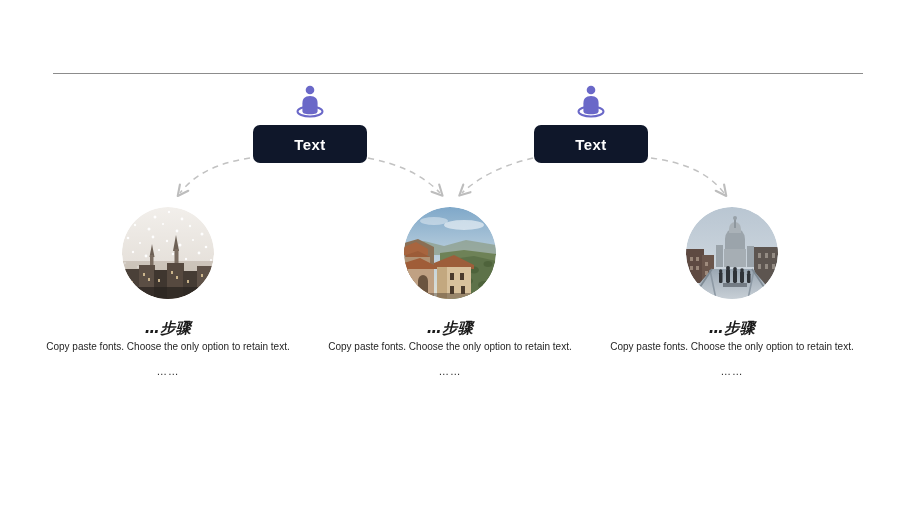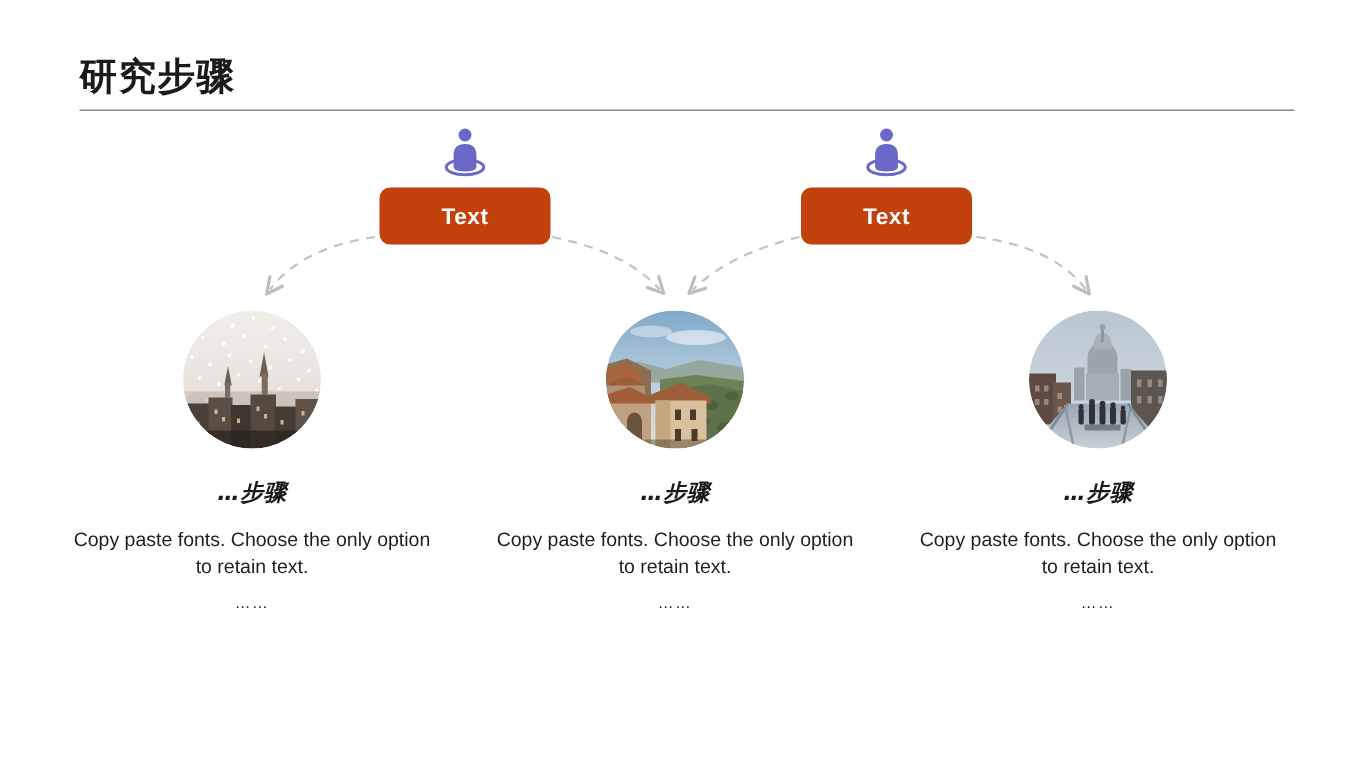--- a/index.html
+++ b/index.html
@@ -137,9 +137,6 @@
 
 <div class="slide">
 
-  <div class="title-block">
-    <div class="page-title">研究步骤</div>
-  </div>
   <div class="title-rule"></div>
 
   <div class="top-node n1">

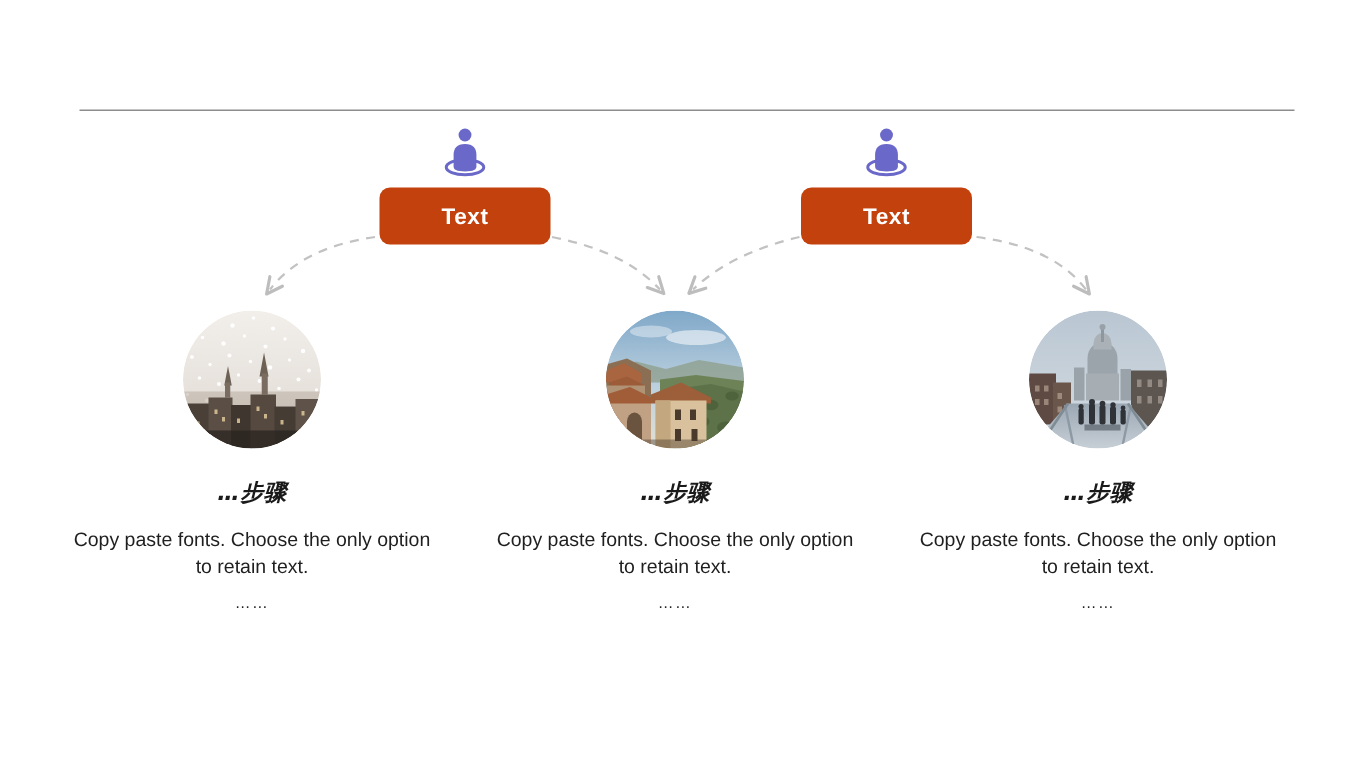--- a/index.html
+++ b/index.html
@@ -66,7 +66,7 @@
     margin: 7px auto 0 auto;
     width: 114px;
     height: 38px;
-    background: #c2410c;
+    background: #0f172a;
     border-radius: 7px;
     color: #ffffff;
     font-size: 15px;

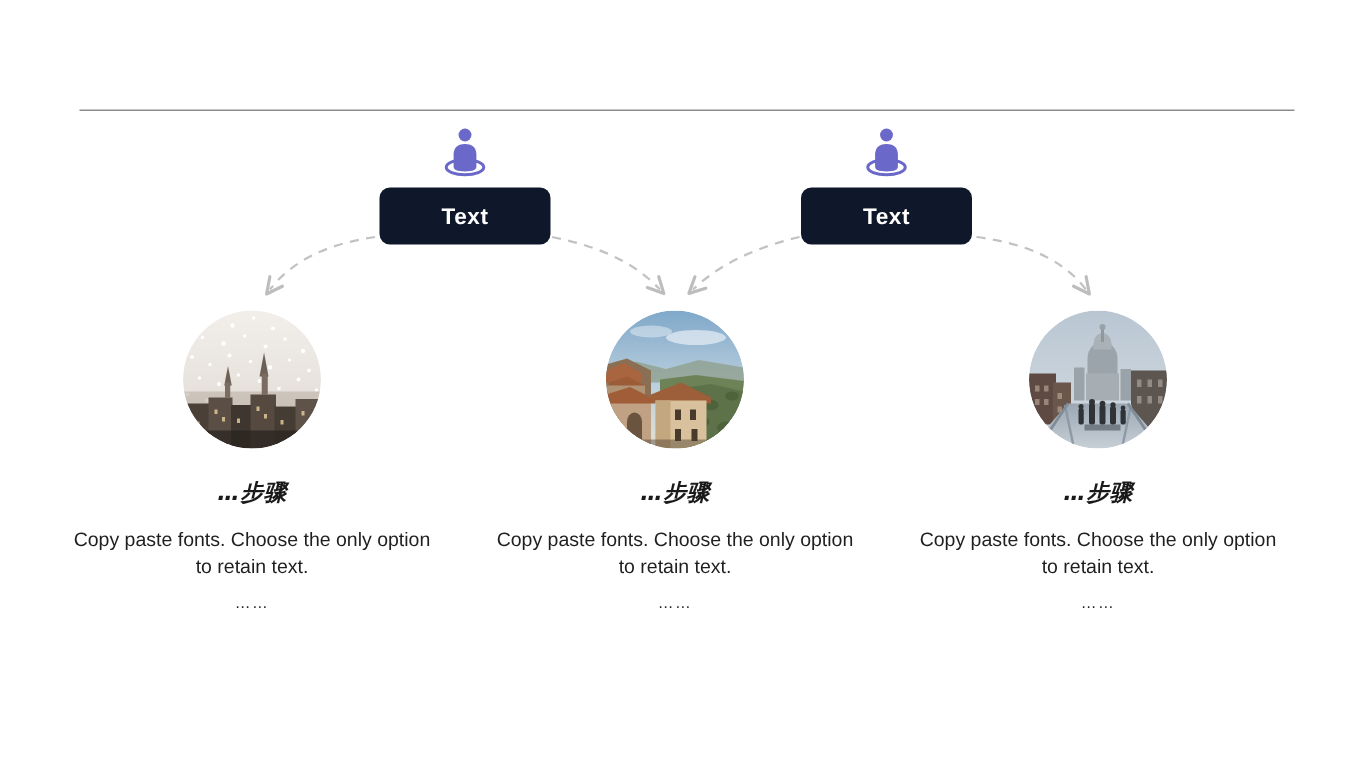--- a/index.html
+++ b/index.html
@@ -119,8 +119,7 @@
     font-style: italic;
   }
   .cap-body {
-    margin-top: 13px;
-    font-size: 13px;
+    font-size: 10px;
     line-height: 18px;
     color: #1f1f1f;
     padding: 0 8px;

